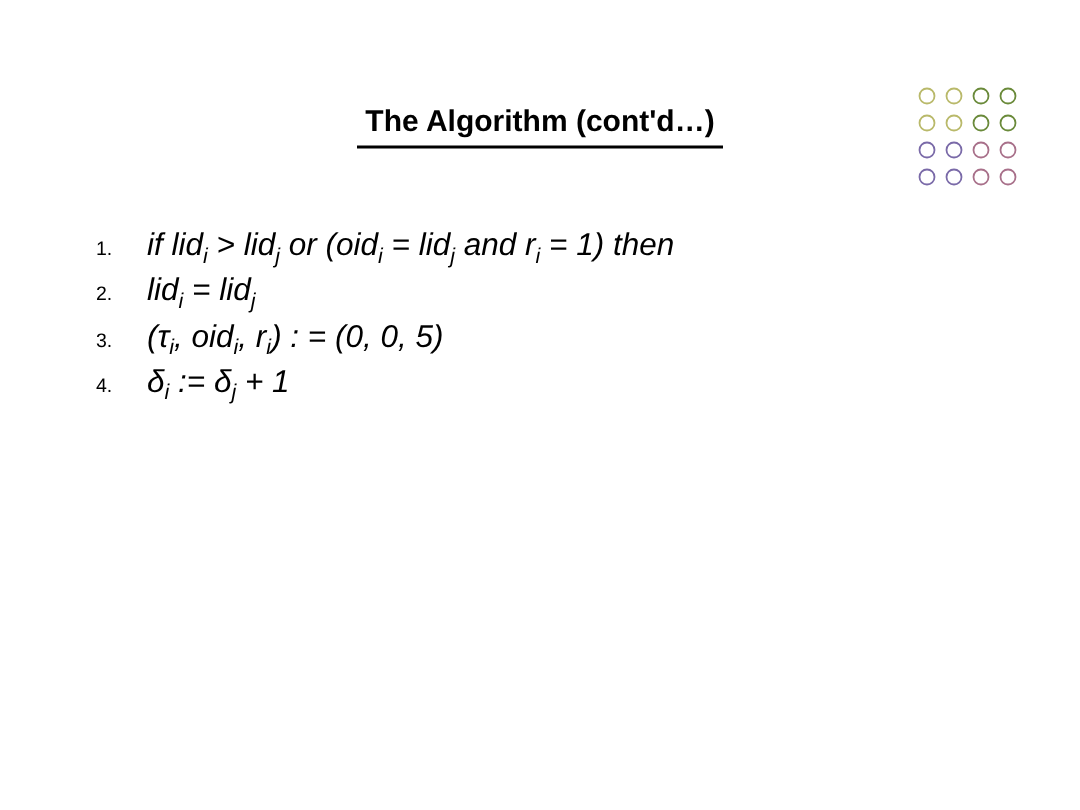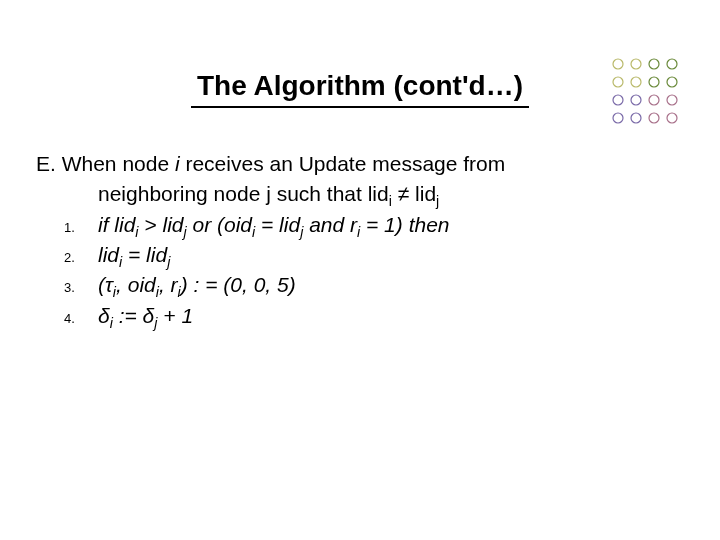--- a/index.html
+++ b/index.html
@@ -28,7 +28,7 @@
   }
   .title {
     display: inline-block;
-    font-size: 28px;
+    font-size: 20px;
     font-weight: bold;
     color: #000;
     border-bottom: 2px solid #000;

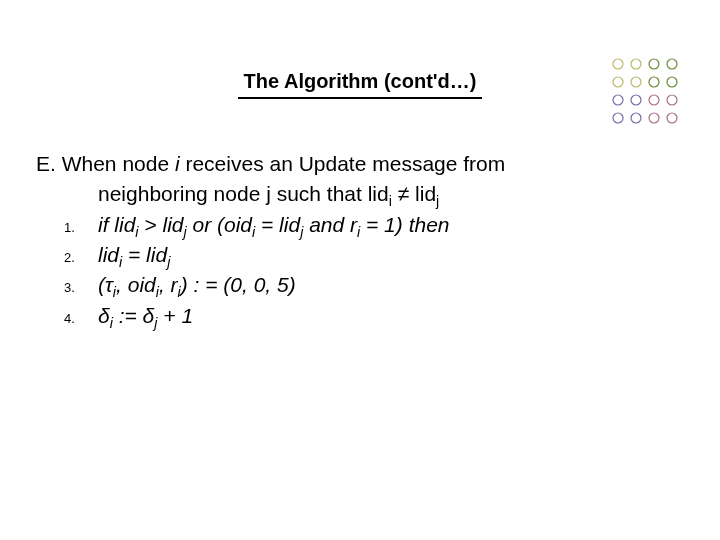--- a/index.html
+++ b/index.html
@@ -115,10 +115,6 @@
 
   <div class="content">
 
-    <div class="line intro1">
-      <span>E.</span>
-      <span>When node </span><span class="italic">i</span><span> receives an Update message from</span>
-    </div>
 
     <div class="line intro2">
       <span>neighboring node j such that lid</span><sub>i</sub><span> ≠ lid</span><sub>j</sub>

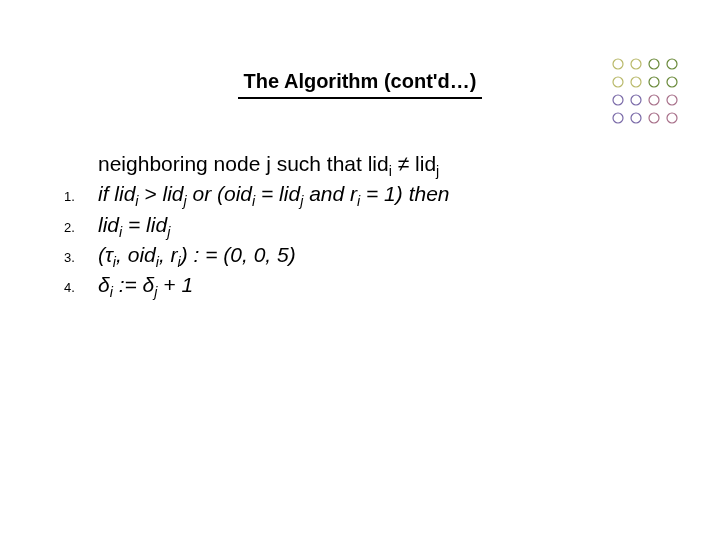--- a/index.html
+++ b/index.html
@@ -116,9 +116,6 @@
   <div class="content">
 
 
-    <div class="line intro2">
-      <span>neighboring node j such that lid</span><sub>i</sub><span> ≠ lid</span><sub>j</sub>
-    </div>
 
     <div class="step">
       <span class="num">1.</span>

